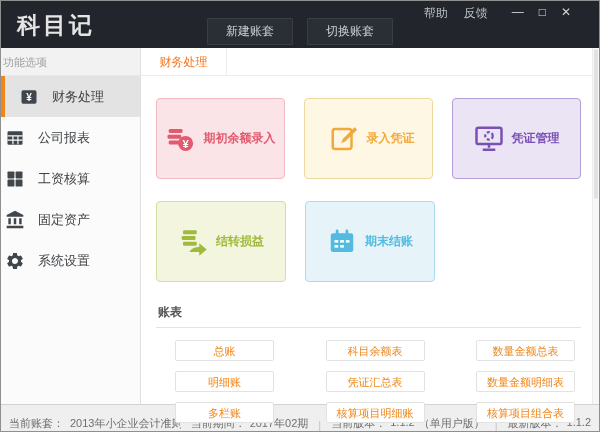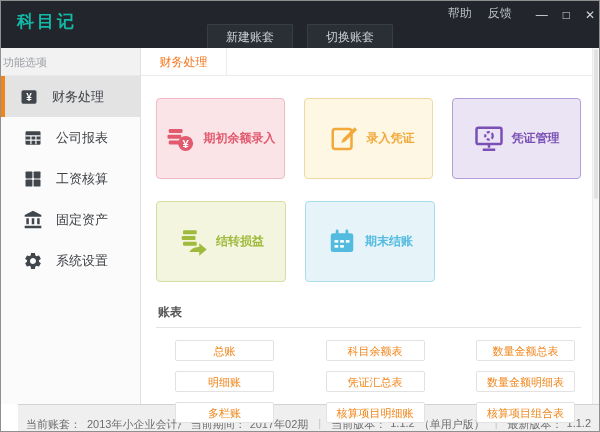--- a/index.html
+++ b/index.html
@@ -8,7 +8,7 @@
 
   
   .titlebar{height:47px;background:#22262c;position:relative;flex:0 0 auto;}
-  .logo{position:absolute;left:16px;top:9px;font-size:17px;font-weight:bold;color:#14b8a6;letter-spacing:3px;}
+  .logo{position:absolute;left:16px;top:9px;font-size:23px;font-weight:bold;color:#e5e5e5;letter-spacing:3px;}
   .tb-center{position:absolute;left:50%;transform:translateX(-50%);top:23px;display:flex;gap:14px;}
   .tb-btn{background:#2a2f36;border:1px solid #383e46;color:#ccd1d6;font-size:12px;padding:4px 18px;cursor:pointer;border-radius:1px;}
   .tb-right{position:absolute;right:4px;top:4px;display:flex;align-items:flex-end;gap:16px;}

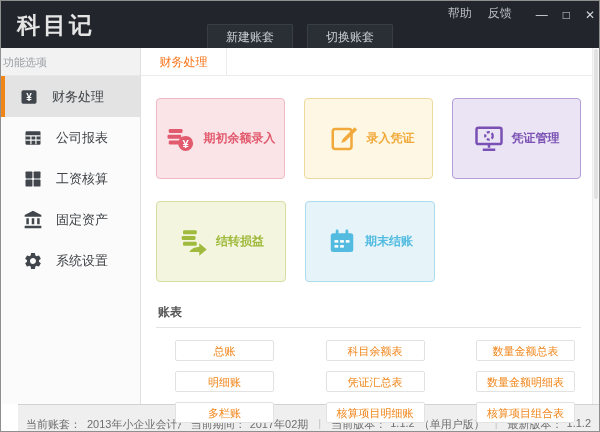--- a/index.html
+++ b/index.html
@@ -11,7 +11,7 @@
   .logo{position:absolute;left:16px;top:9px;font-size:23px;font-weight:bold;color:#e5e5e5;letter-spacing:3px;}
   .tb-center{position:absolute;left:50%;transform:translateX(-50%);top:23px;display:flex;gap:14px;}
   .tb-btn{background:#2a2f36;border:1px solid #383e46;color:#ccd1d6;font-size:12px;padding:4px 18px;cursor:pointer;border-radius:1px;}
-  .tb-right{position:absolute;right:4px;top:4px;display:flex;align-items:flex-end;gap:16px;}
+  .tb-right{position:absolute;right:28px;top:4px;display:flex;align-items:flex-start;gap:16px;}
   .tb-link{color:#b9bec4;font-size:12px;cursor:pointer;}
   .win-controls{display:flex;gap:15px;align-items:center;margin-left:8px;}
   .win-btn{color:#d3d7db;font-size:12px;cursor:pointer;line-height:14px;}

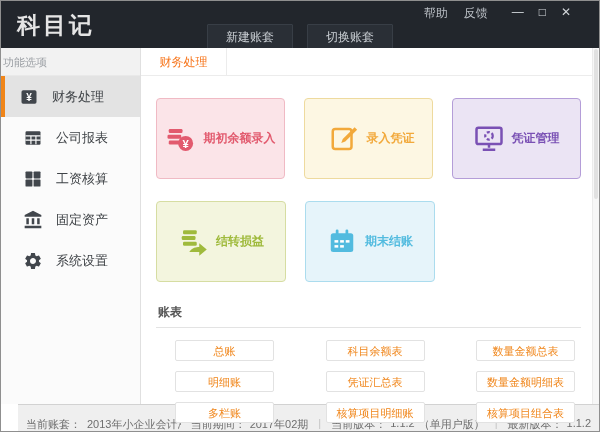--- a/index.html
+++ b/index.html
@@ -9,7 +9,7 @@
   
   .titlebar{height:47px;background:#22262c;position:relative;flex:0 0 auto;}
   .logo{position:absolute;left:16px;top:9px;font-size:23px;font-weight:bold;color:#e5e5e5;letter-spacing:3px;}
-  .tb-center{position:absolute;left:50%;transform:translateX(-50%);top:23px;display:flex;gap:14px;}
+  .tb-center{position:absolute;left:50%;transform:translateX(-50%);top:17px;display:flex;gap:14px;}
   .tb-btn{background:#2a2f36;border:1px solid #383e46;color:#ccd1d6;font-size:12px;padding:4px 18px;cursor:pointer;border-radius:1px;}
   .tb-right{position:absolute;right:28px;top:4px;display:flex;align-items:flex-start;gap:16px;}
   .tb-link{color:#b9bec4;font-size:12px;cursor:pointer;}

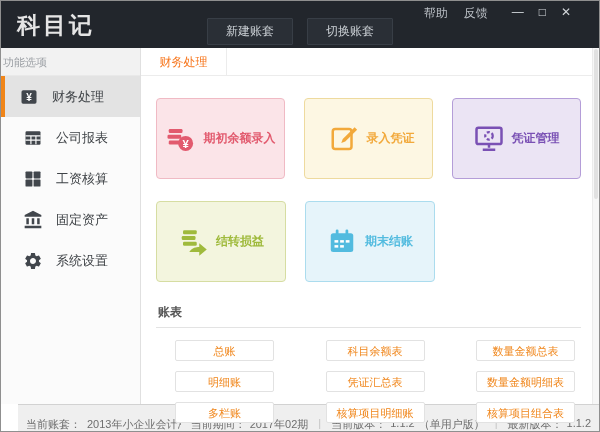--- a/index.html
+++ b/index.html
@@ -20,7 +20,7 @@
   .body-row{flex:1 1 auto;display:flex;min-height:0;}
   .sidebar{width:140px;flex:0 0 140px;background:#fbfbfb;border-right:1px solid #e0e0e0;}
   .sb-header{height:28px;line-height:28px;background:#f2f2f2;color:#9b9fa4;font-size:11px;padding-left:2px;border-bottom:1px solid #e9e9e9;}
-  .sb-item{height:41px;display:flex;align-items:center;padding-left:18px;gap:13px;color:#3f4347;font-size:13px;cursor:pointer;border-left:4px solid transparent;}
+  .sb-item{height:41px;display:flex;align-items:center;gap:13px;color:#3f4347;font-size:13px;cursor:pointer;border-left:4px solid transparent;}
   .sb-item .sb-icon{width:20px;height:20px;color:#41464c;flex:0 0 20px;}
   .sb-item.selected{background:#e3e3e3;border-left:4px solid #f08519;padding-left:14px;}
   .sb-icon svg{width:20px;height:20px;display:block;}

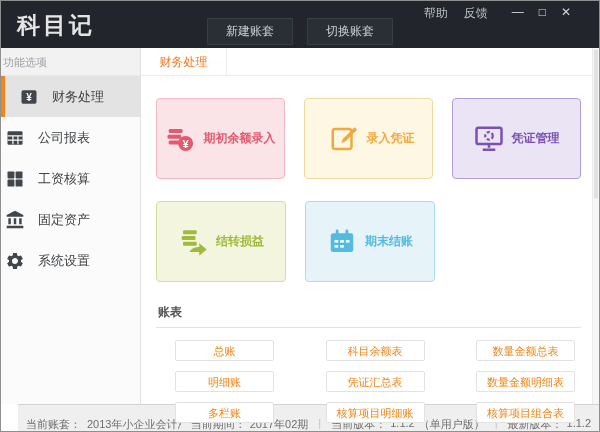--- a/index.html
+++ b/index.html
@@ -45,7 +45,7 @@
   .scroll-thumb{position:absolute;top:1px;left:1px;right:1px;height:150px;background:#e1e1e1;border-radius:3px;}
 
   
-  .statusbar{height:27px;flex:0 0 27px;background:#efefef;border-top:1px solid #d2d2d2;display:flex;align-items:flex-start;font-size:11px;color:#6e6e6e;padding:12px 8px;gap:10px;margin-left:17px;}
+  .statusbar{height:27px;flex:0 0 27px;background:#efefef;border-top:1px solid #d2d2d2;display:flex;align-items:flex-end;font-size:11px;color:#6e6e6e;padding:0 8px;gap:10px;}
   .sb-left{flex:1 1 auto;display:flex;gap:6px;white-space:nowrap;overflow:hidden;}
   .sb-group{display:flex;gap:4px;white-space:nowrap;}
   .sb-sep{color:#c4c4c4;}

